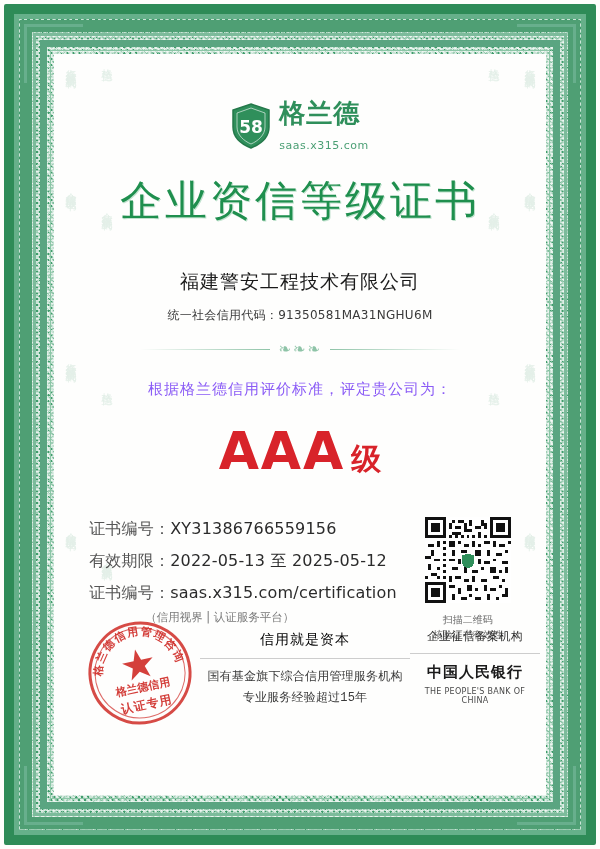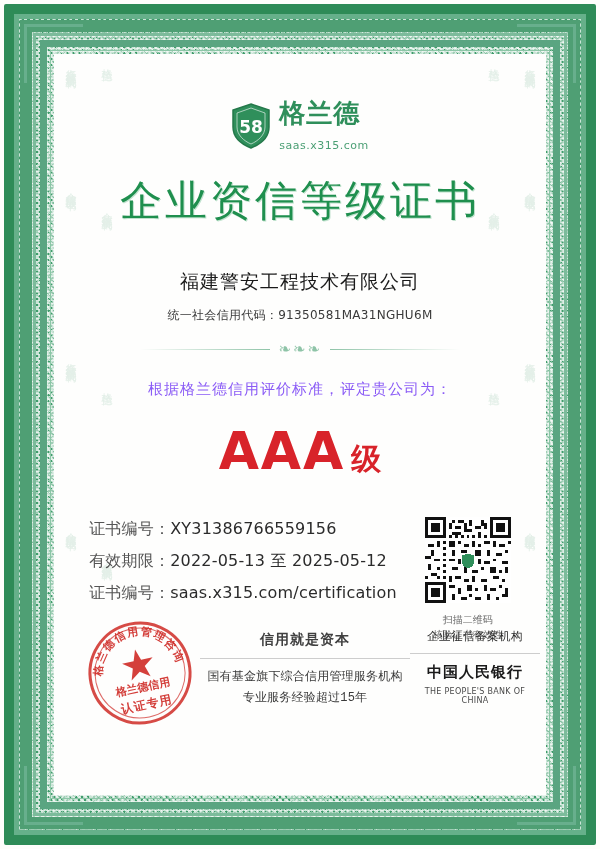--- a/index.html
+++ b/index.html
@@ -428,6 +428,7 @@
             <span class="info-label">证书编号：</span><span>saas.x315.com/certification</span>
           </div>
         </div>
+        <div class="info-note">（信用视界 | 认证服务平台）</div>
       </div>
 
       <div class="qr-wrap">

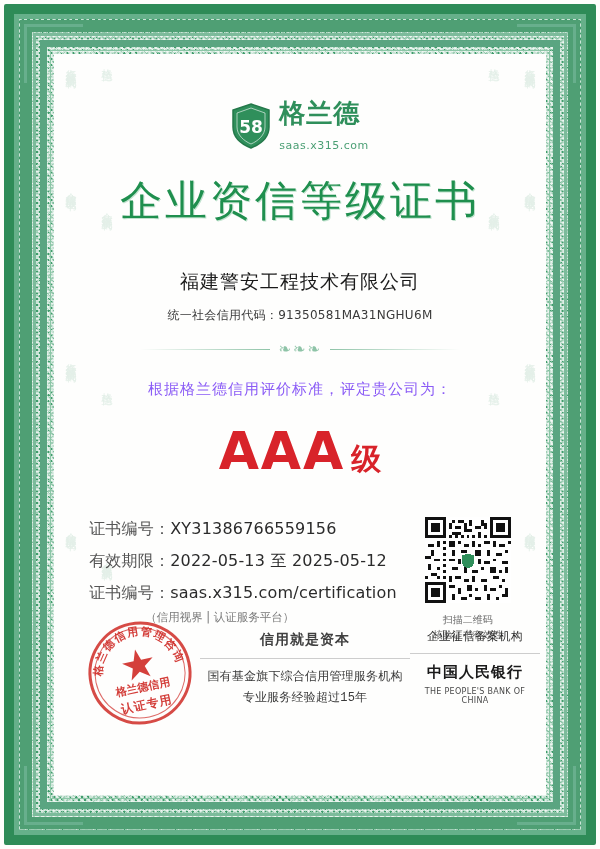--- a/index.html
+++ b/index.html
@@ -294,8 +294,8 @@
   }
   .fc-title {
     font-size: 14px;
-    font-weight: bold;
-    color: #404040;
+    font-weight: normal;
+    color: #000000;
     letter-spacing: 1px;
   }
   .fc-rule {

